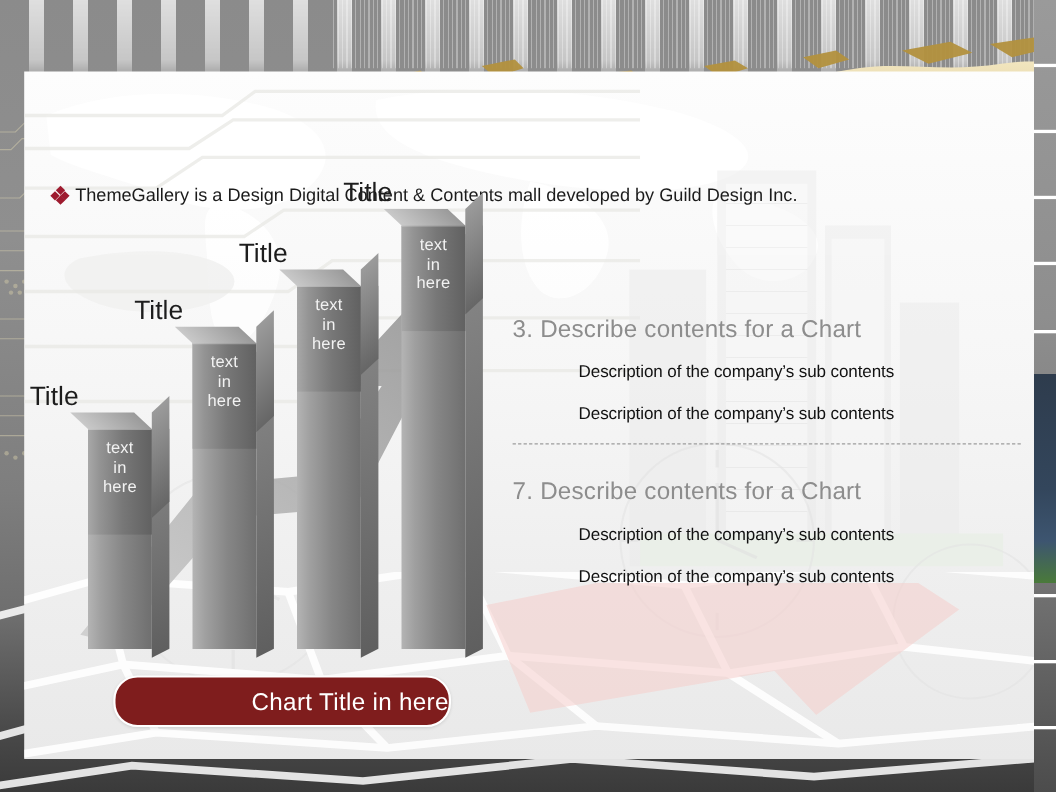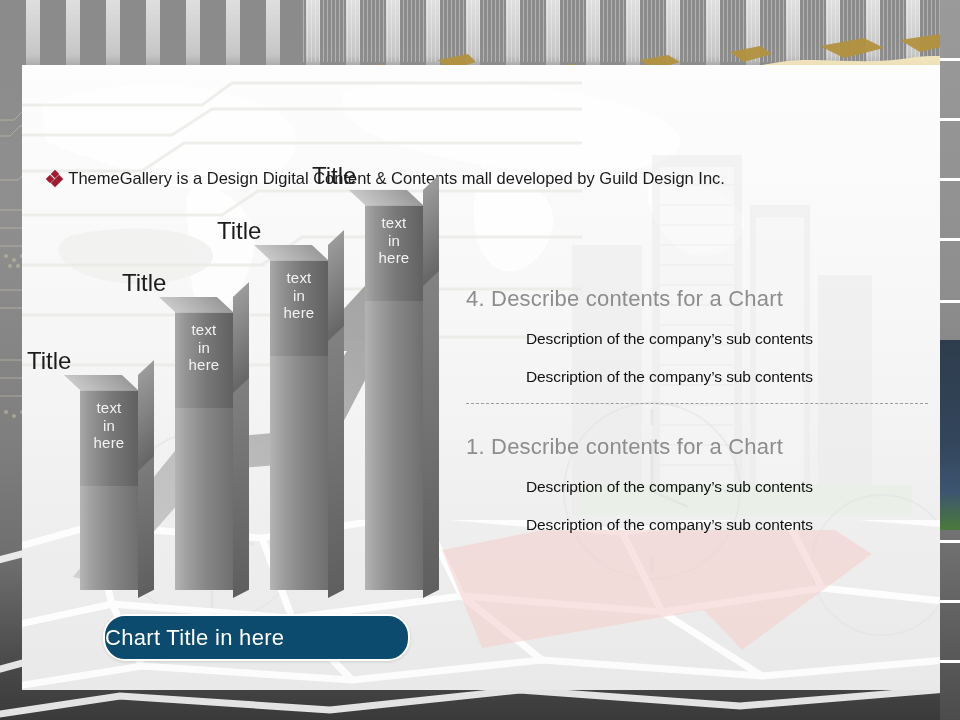--- a/index.html
+++ b/index.html
@@ -398,7 +398,7 @@
   </div>
 
   <div class="block" style="top:286px;">
-    <h3>4. Describe contents for a Chart</h3>
+    <h3>3. Describe contents for a Chart</h3>
     <p>Description of the company’s sub contents</p>
     <p>Description of the company’s sub contents</p>
   </div>

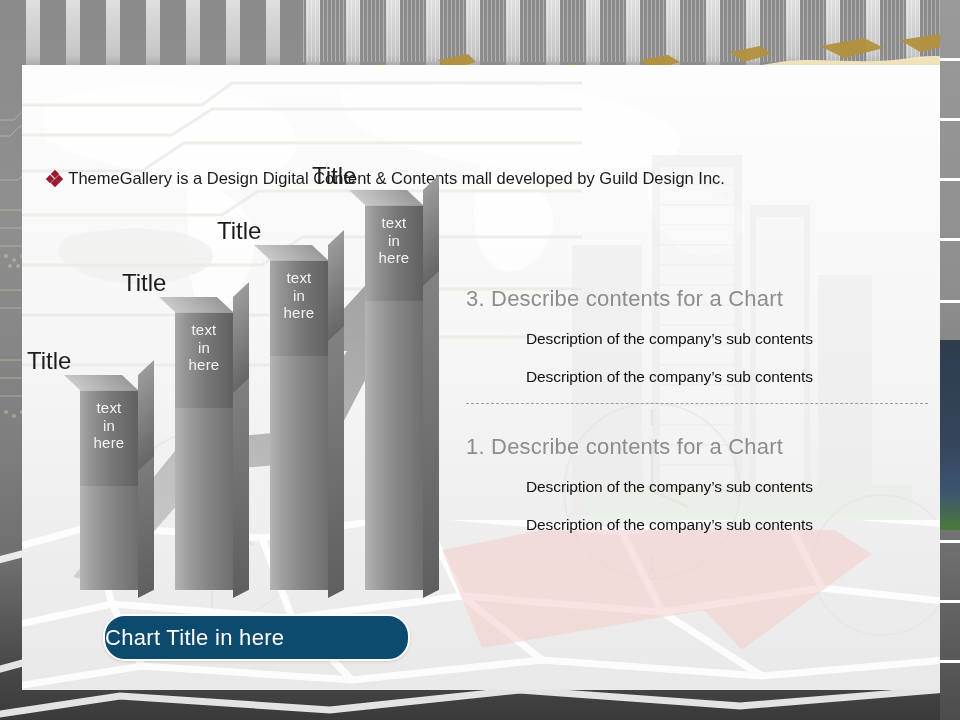--- a/index.html
+++ b/index.html
@@ -406,7 +406,7 @@
   <div class="divider"></div>
 
   <div class="block" style="top:434px;">
-    <h3>1. Describe contents for a Chart</h3>
+    <h3>7. Describe contents for a Chart</h3>
     <p>Description of the company’s sub contents</p>
     <p>Description of the company’s sub contents</p>
   </div>

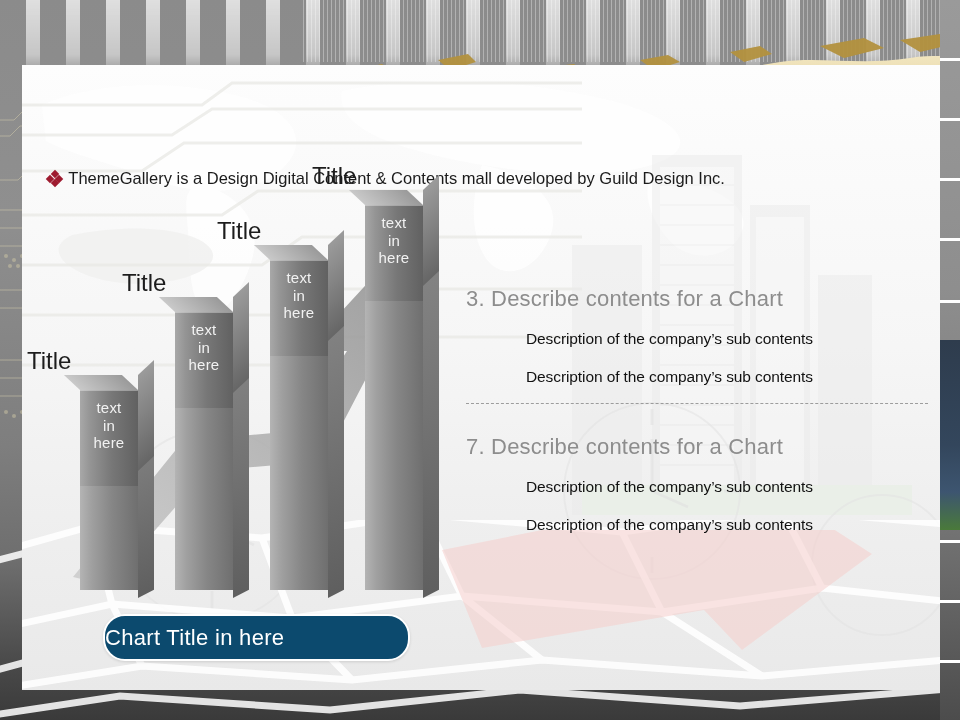--- a/index.html
+++ b/index.html
@@ -130,9 +130,9 @@
   
   .chart-pill{
     position:absolute;left:103px;top:614px;width:303px;height:43px;
-    border-radius:22px;background:#0c4a6e;border:2px solid #ffffff;
+    border-radius:22px;background:#7f1d1d;border:2px solid #ffffff;
     box-shadow:0 1px 3px rgba(0,0,0,.12);
-    display:flex;align-items:center;justify-content:flex-start;
+    display:flex;align-items:center;justify-content:flex-end;
   }
   .chart-pill span{color:#ffffff;font-size:22px;letter-spacing:.3px;}
 

